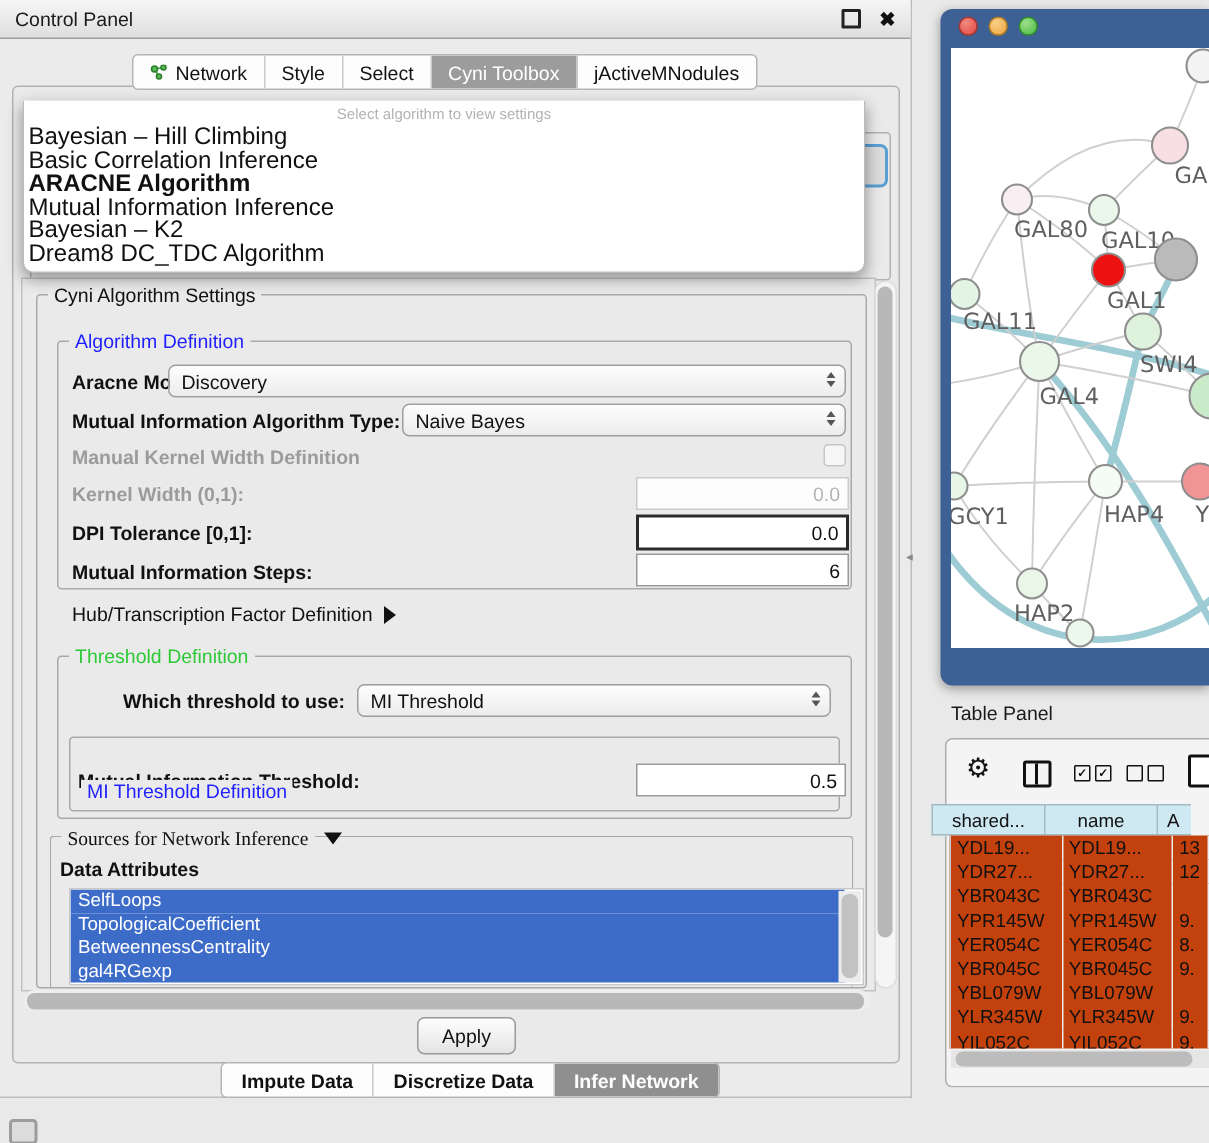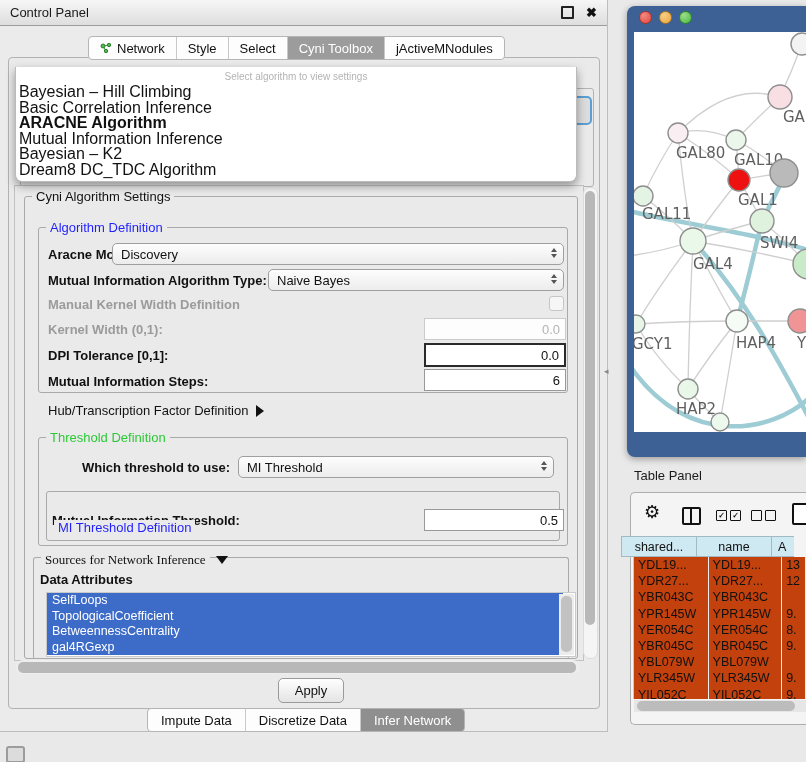--- a/index.html
+++ b/index.html
@@ -59,7 +59,7 @@
   
   #apply-btn{left:278px;top:678px;width:64px;height:23px;background:linear-gradient(#fefefe,#e4e4e4);border:1px solid #9a9a9a;border-radius:5px;font-size:13px;color:#111;display:flex;align-items:center;justify-content:center;}
   
-  #bottom-tabs{left:147px;top:708px;height:22px;display:inline-flex;background:#fdfdfd;border:1px solid #b5b5b5;border-radius:4px;overflow:hidden;}
+  #bottom-tabs{left:147px;top:708px;height:22px;display:inline-flex;background:#fdfdfd;border:1px solid #b5b5b5;border-radius:4px;overflow:hidden;font-weight:bold;}
   .btab{display:flex;align-items:center;padding:0 13px;font-size:13px;color:#111;border-right:1px solid #c9c9c9;white-space:nowrap;}
   .btab:last-child{border-right:none;}
   .btab.sel{background:#8f8f8f;color:#fff;}

